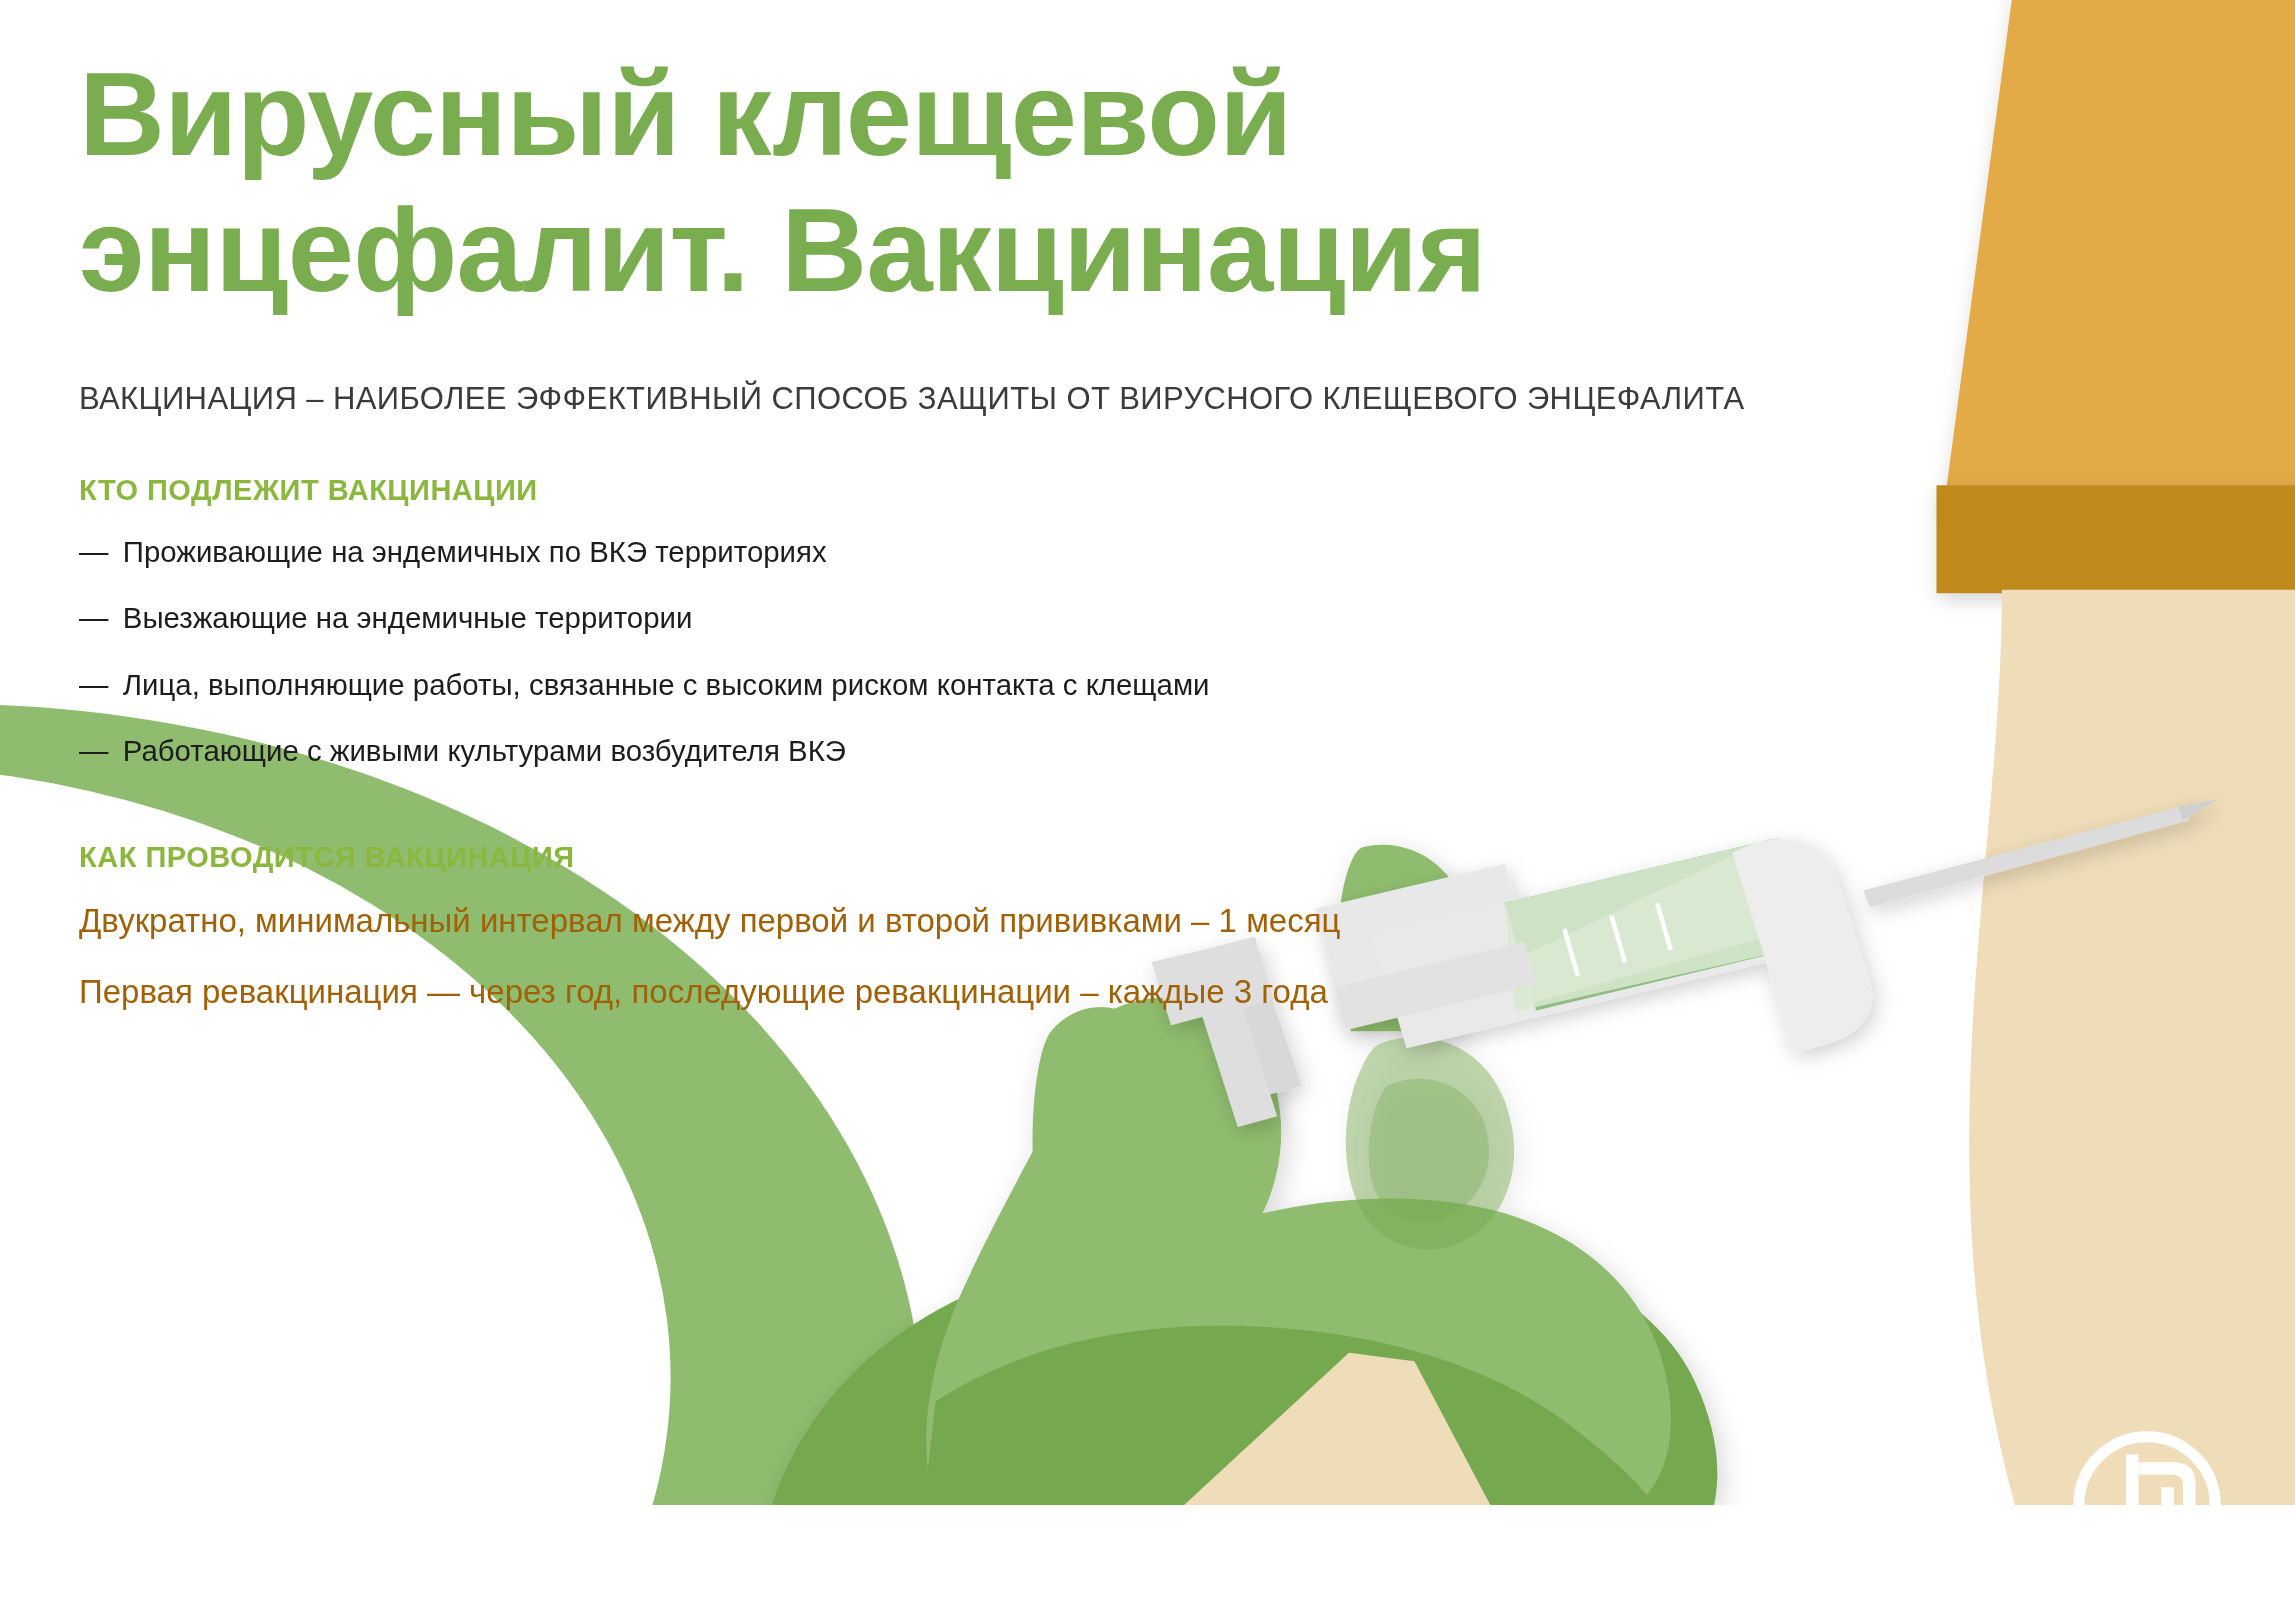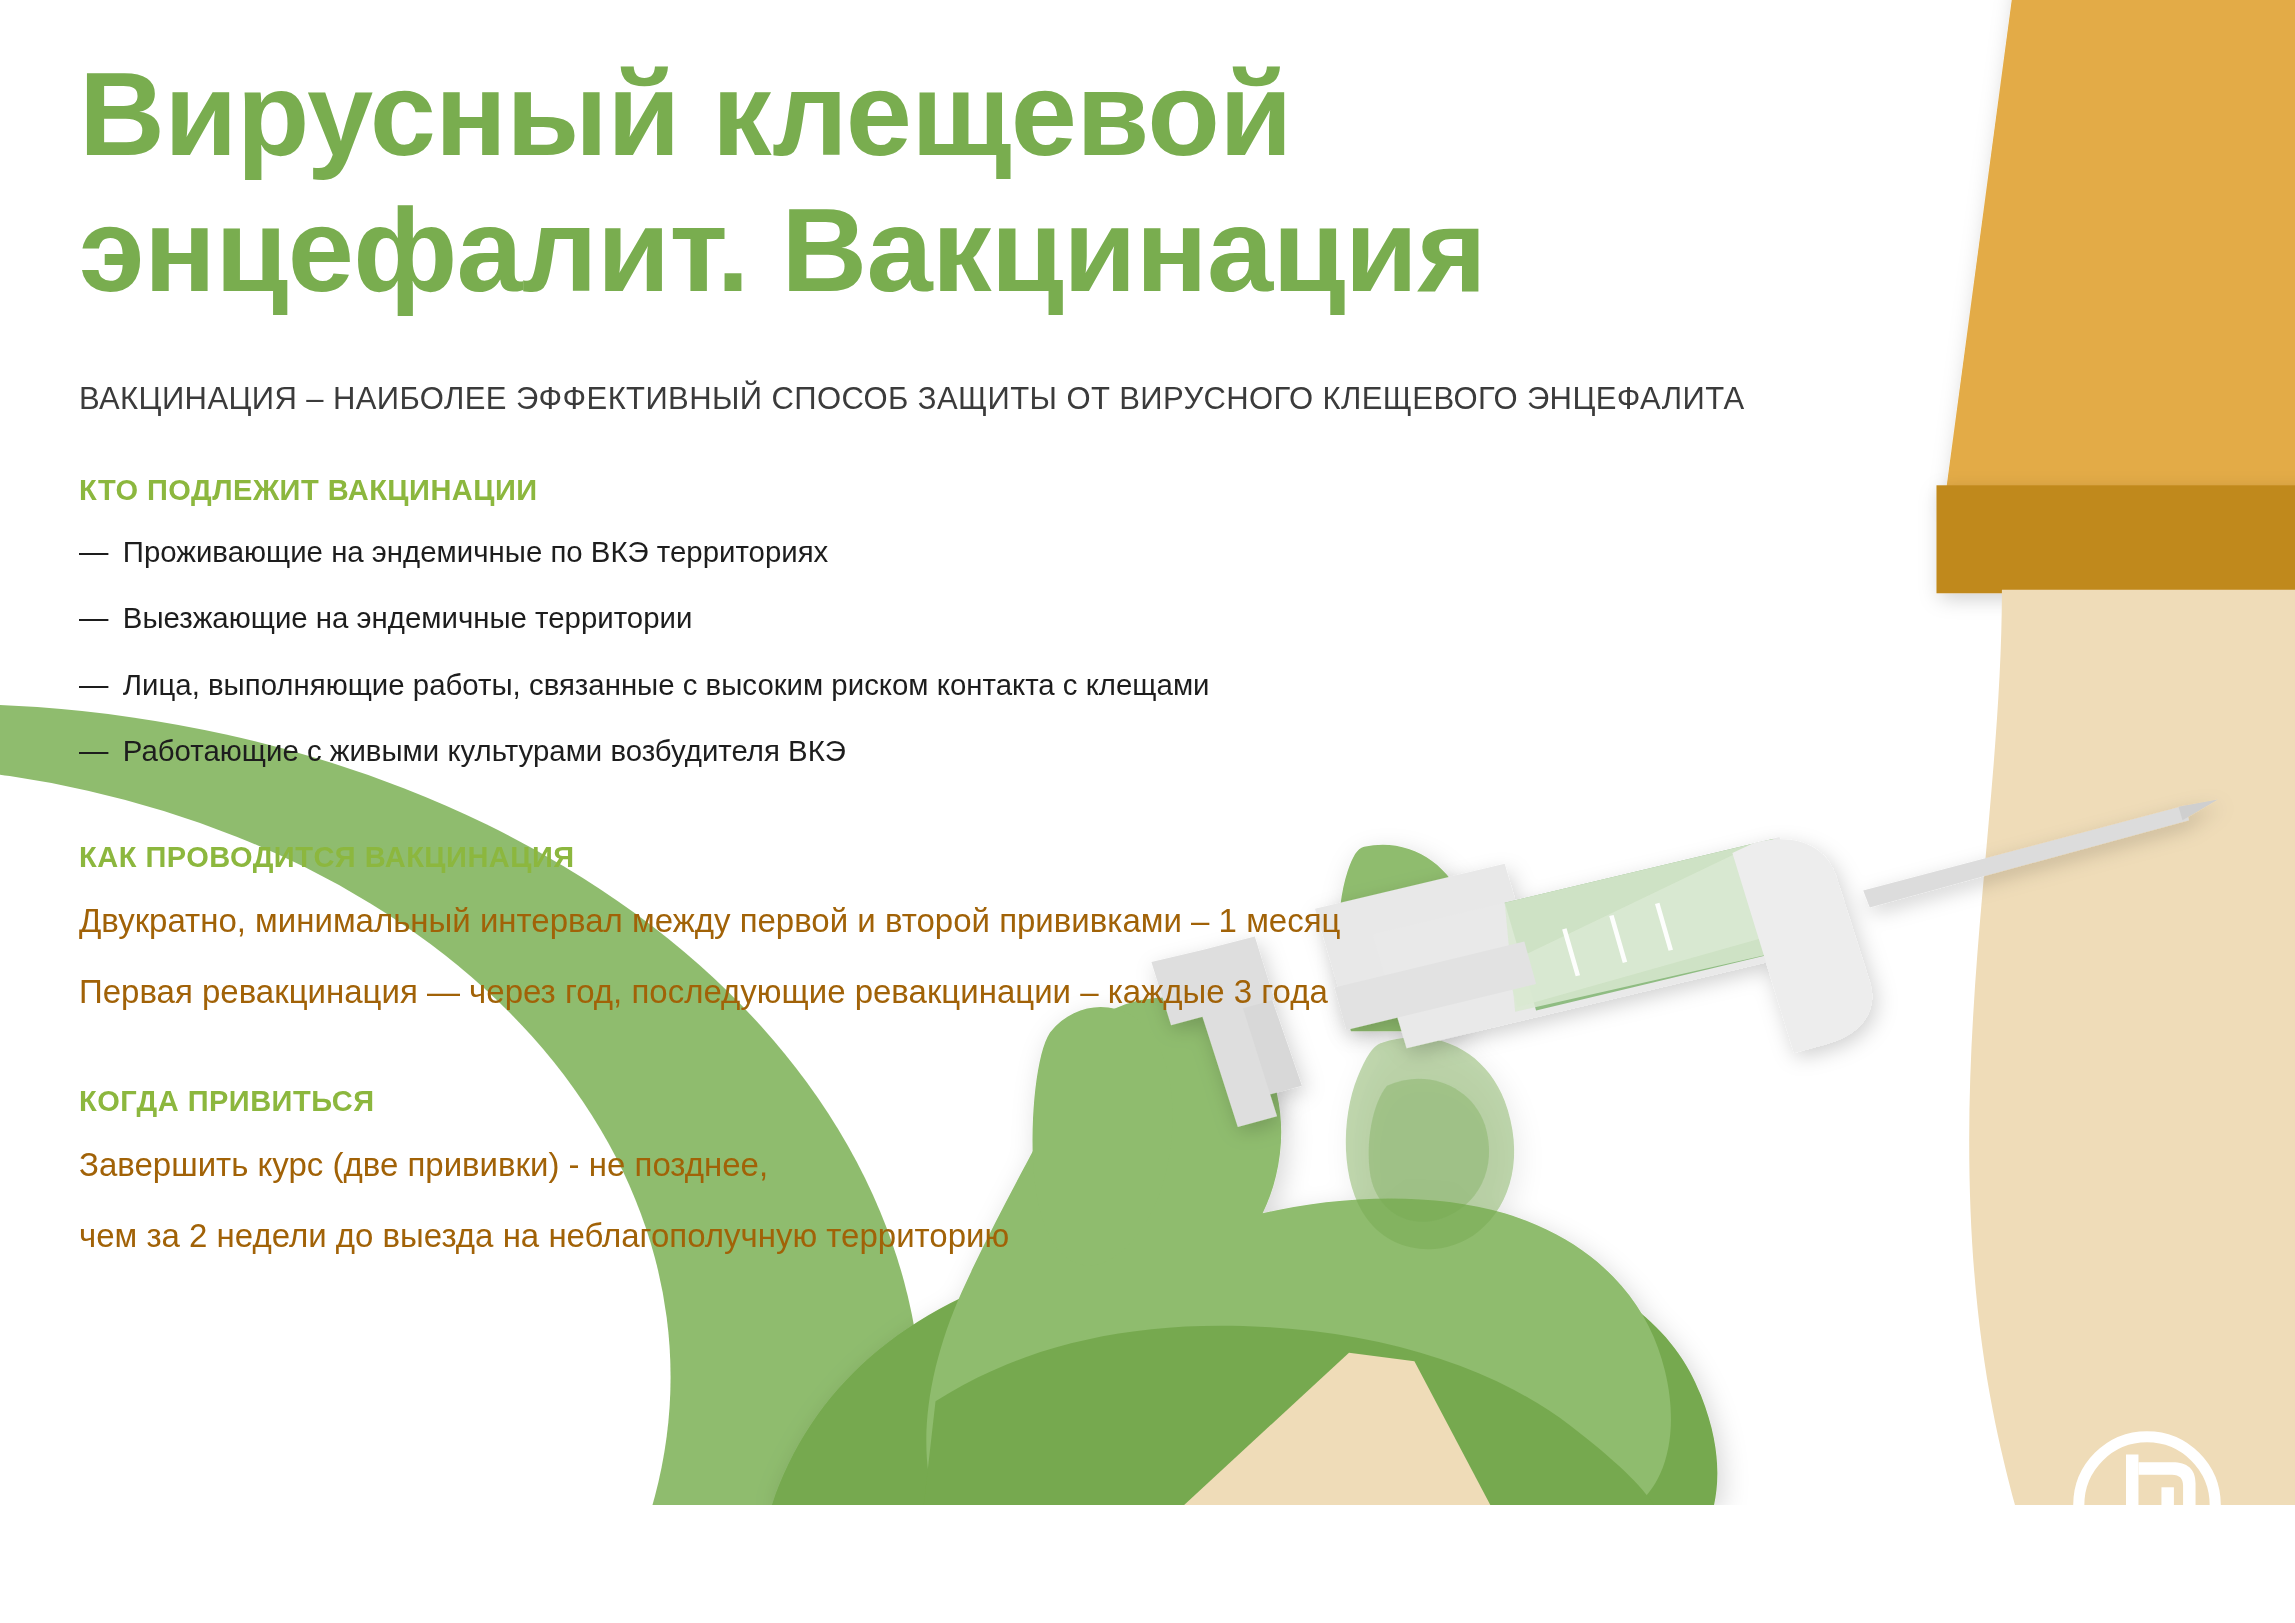--- a/index.html
+++ b/index.html
@@ -244,7 +244,7 @@
       <ul class="bullets">
         <li>
           <span class="dash">—</span>
-          <span>Проживающие на эндемичные по ВКЭ территориях</span>
+          <span>Проживающие на эндемичных по ВКЭ территориях</span>
         </li>
         <li>
           <span class="dash">—</span>

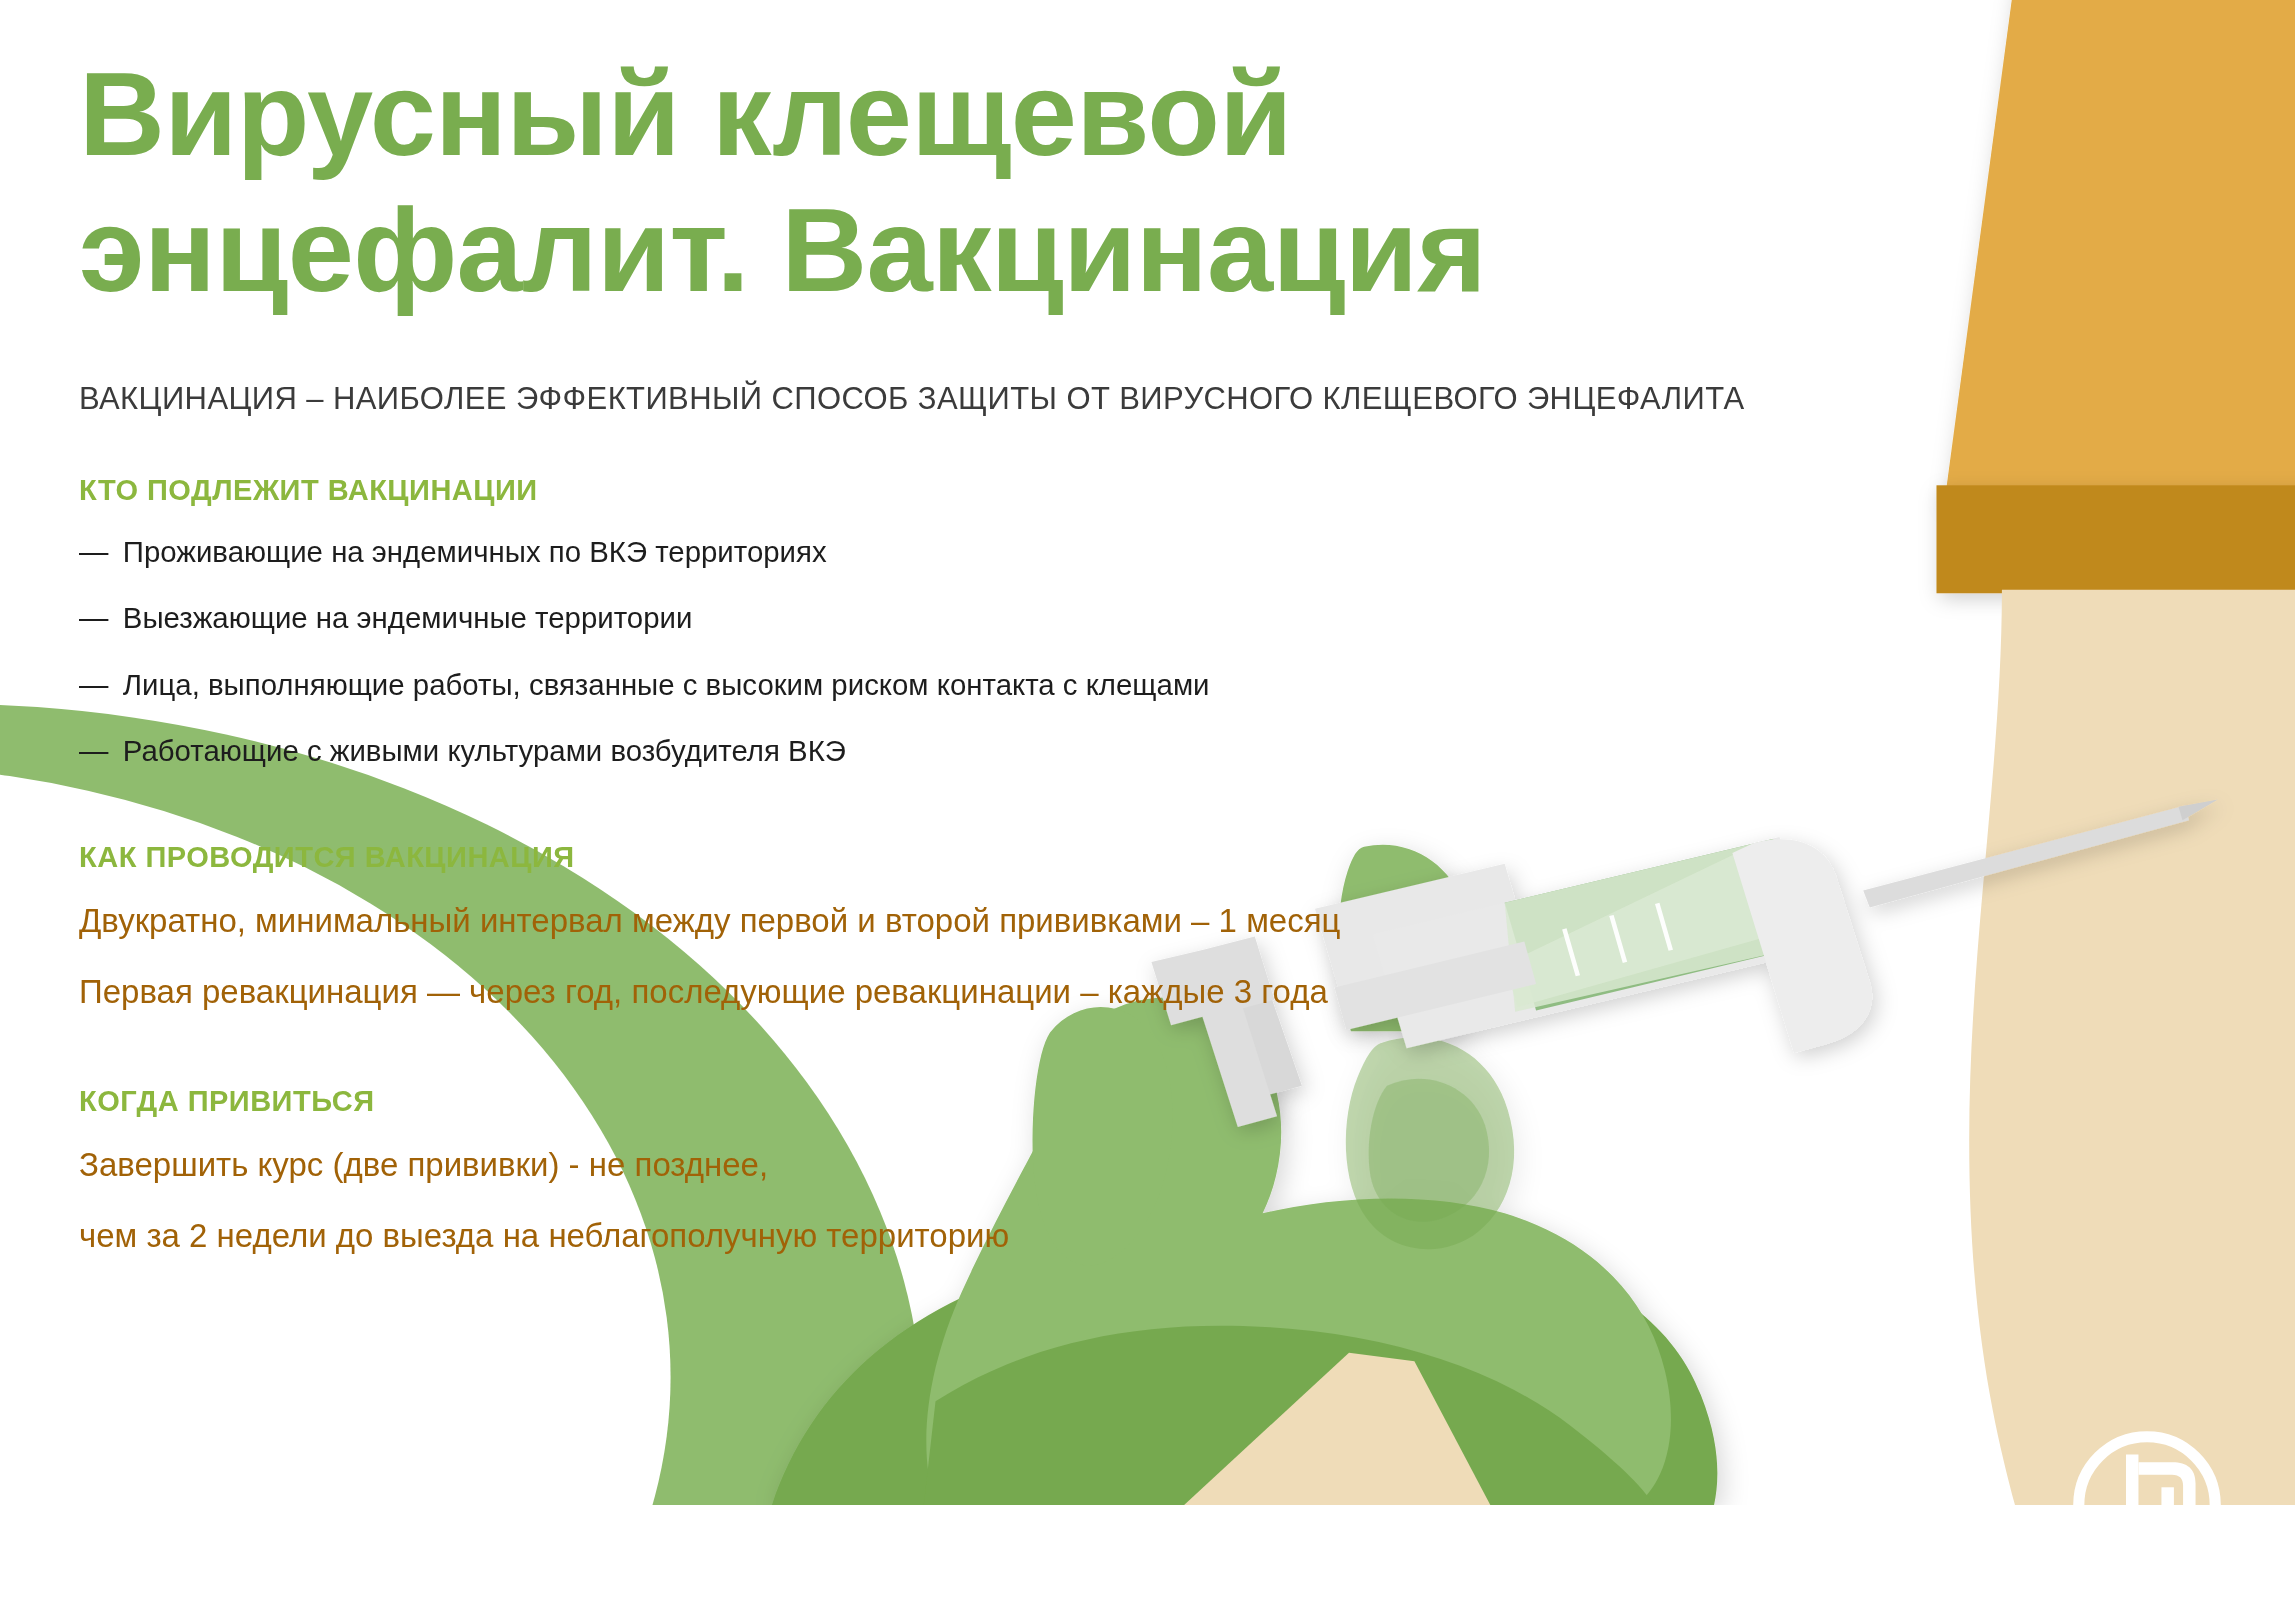--- a/index.html
+++ b/index.html
@@ -267,11 +267,6 @@
       <div class="para">Первая ревакцинация — через год, последующие ревакцинации – каждые 3 года</div>
     </div>
 
-    <div class="section tight">
-      <div class="section-head">КОГДА ПРИВИТЬСЯ</div>
-      <div class="para">Завершить курс (две прививки) -  не позднее,</div>
-      <div class="para">чем за 2 недели до выезда на неблагополучную территорию</div>
-    </div>
 
   </div>
 

